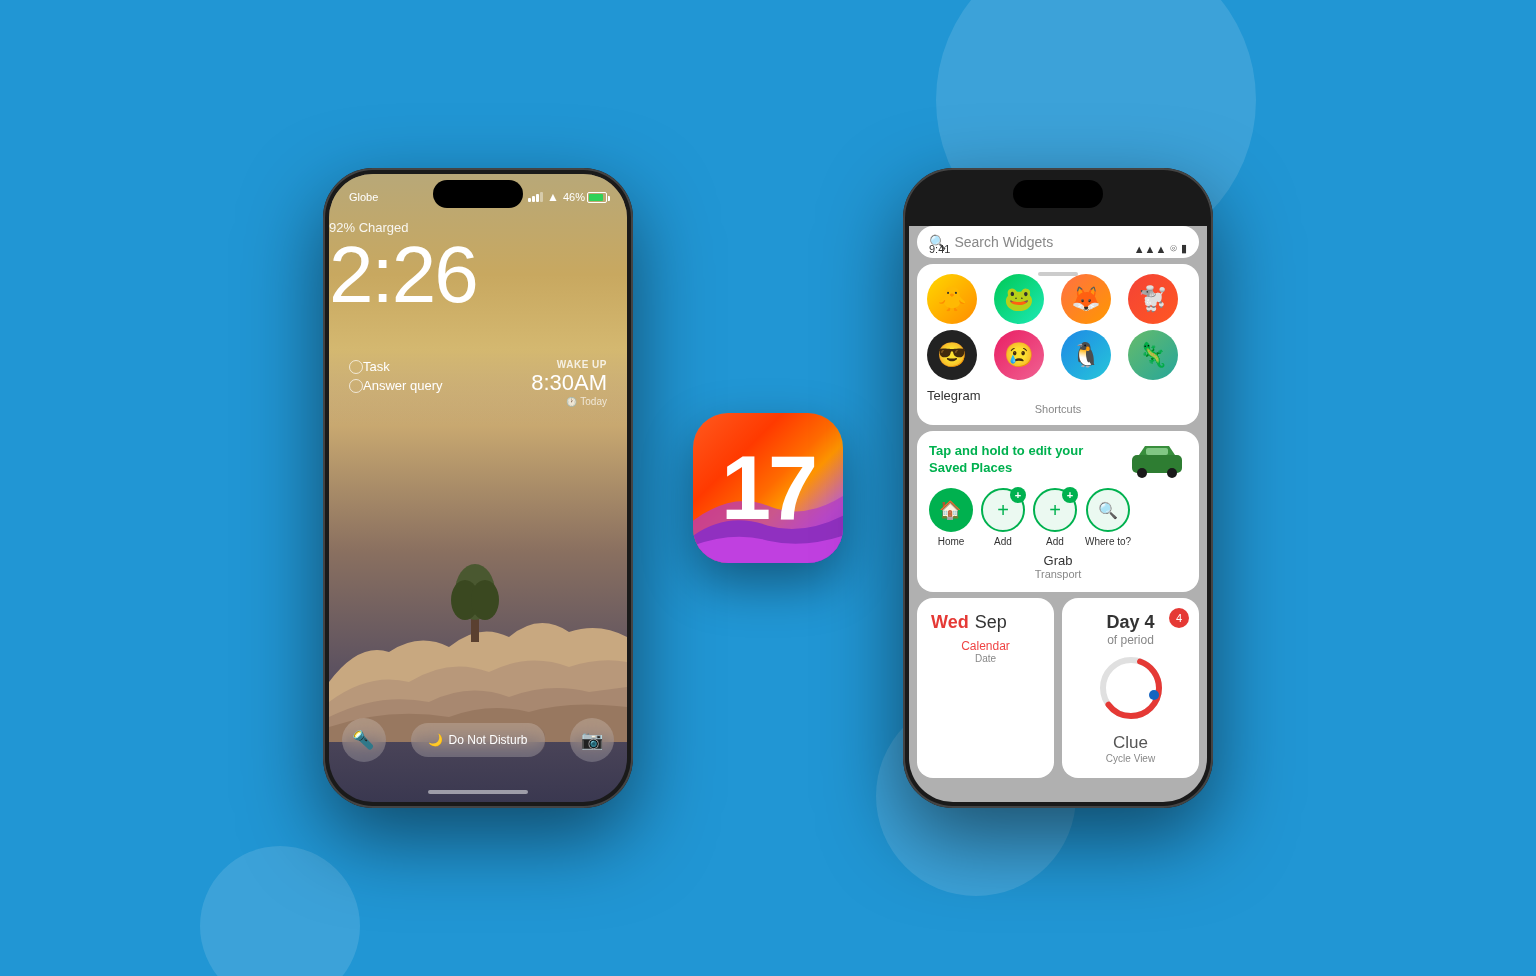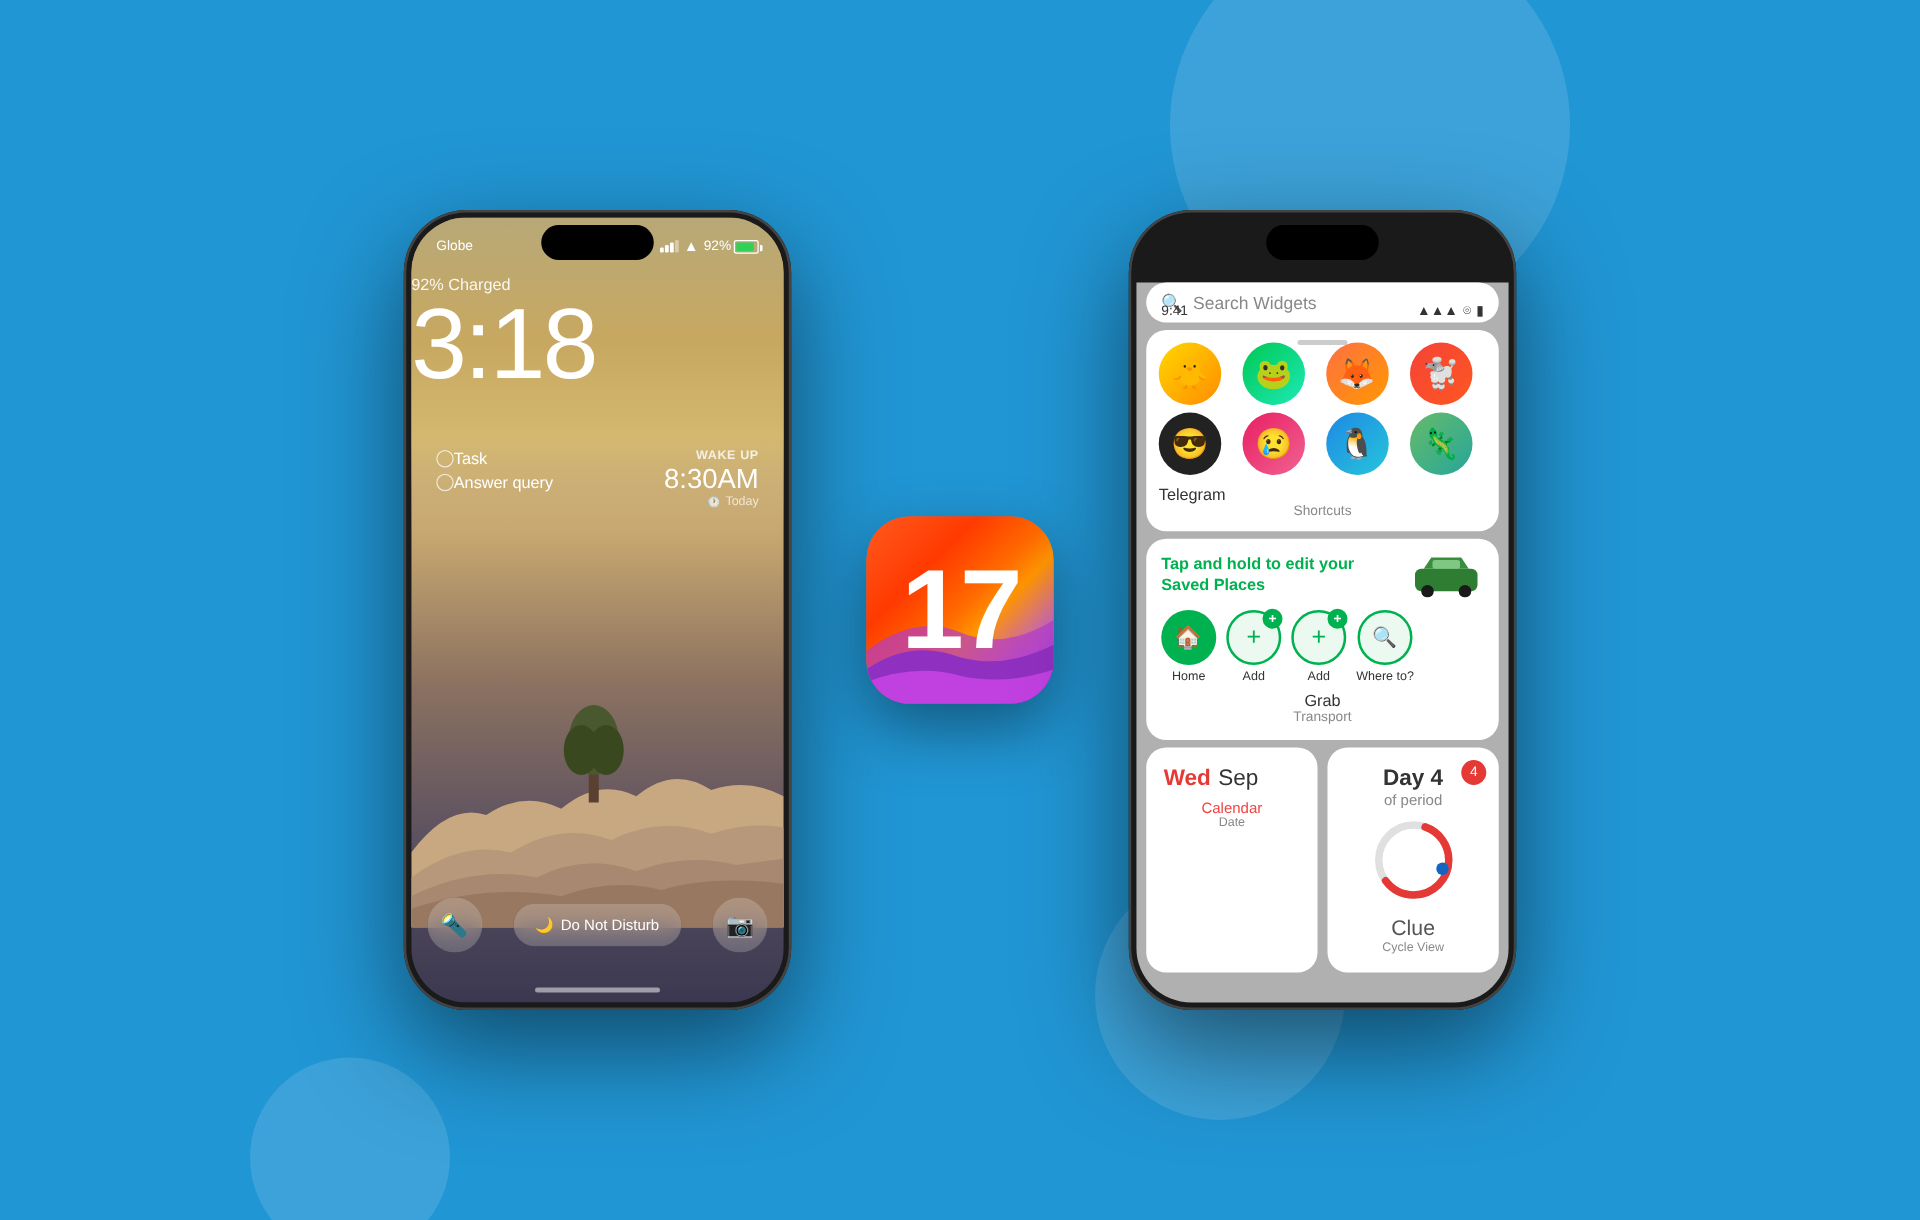--- a/index.html
+++ b/index.html
@@ -605,7 +605,7 @@
             </div>
             <span class="wifi-icon">▲</span>
             <span class="battery-icon">
-              <span>92%</span>
+              <span>46%</span>
               <span style="display:inline-block;width:20px;height:11px;border:1.5px solid white;border-radius:2px;position:relative;">
                 <span style="position:absolute;top:1px;left:1px;right:3px;bottom:1px;background:#30d158;border-radius:1px;"></span>
                 <span style="position:absolute;right:-4px;top:3px;width:2px;height:5px;background:white;border-radius:0 1px 1px 0;"></span>

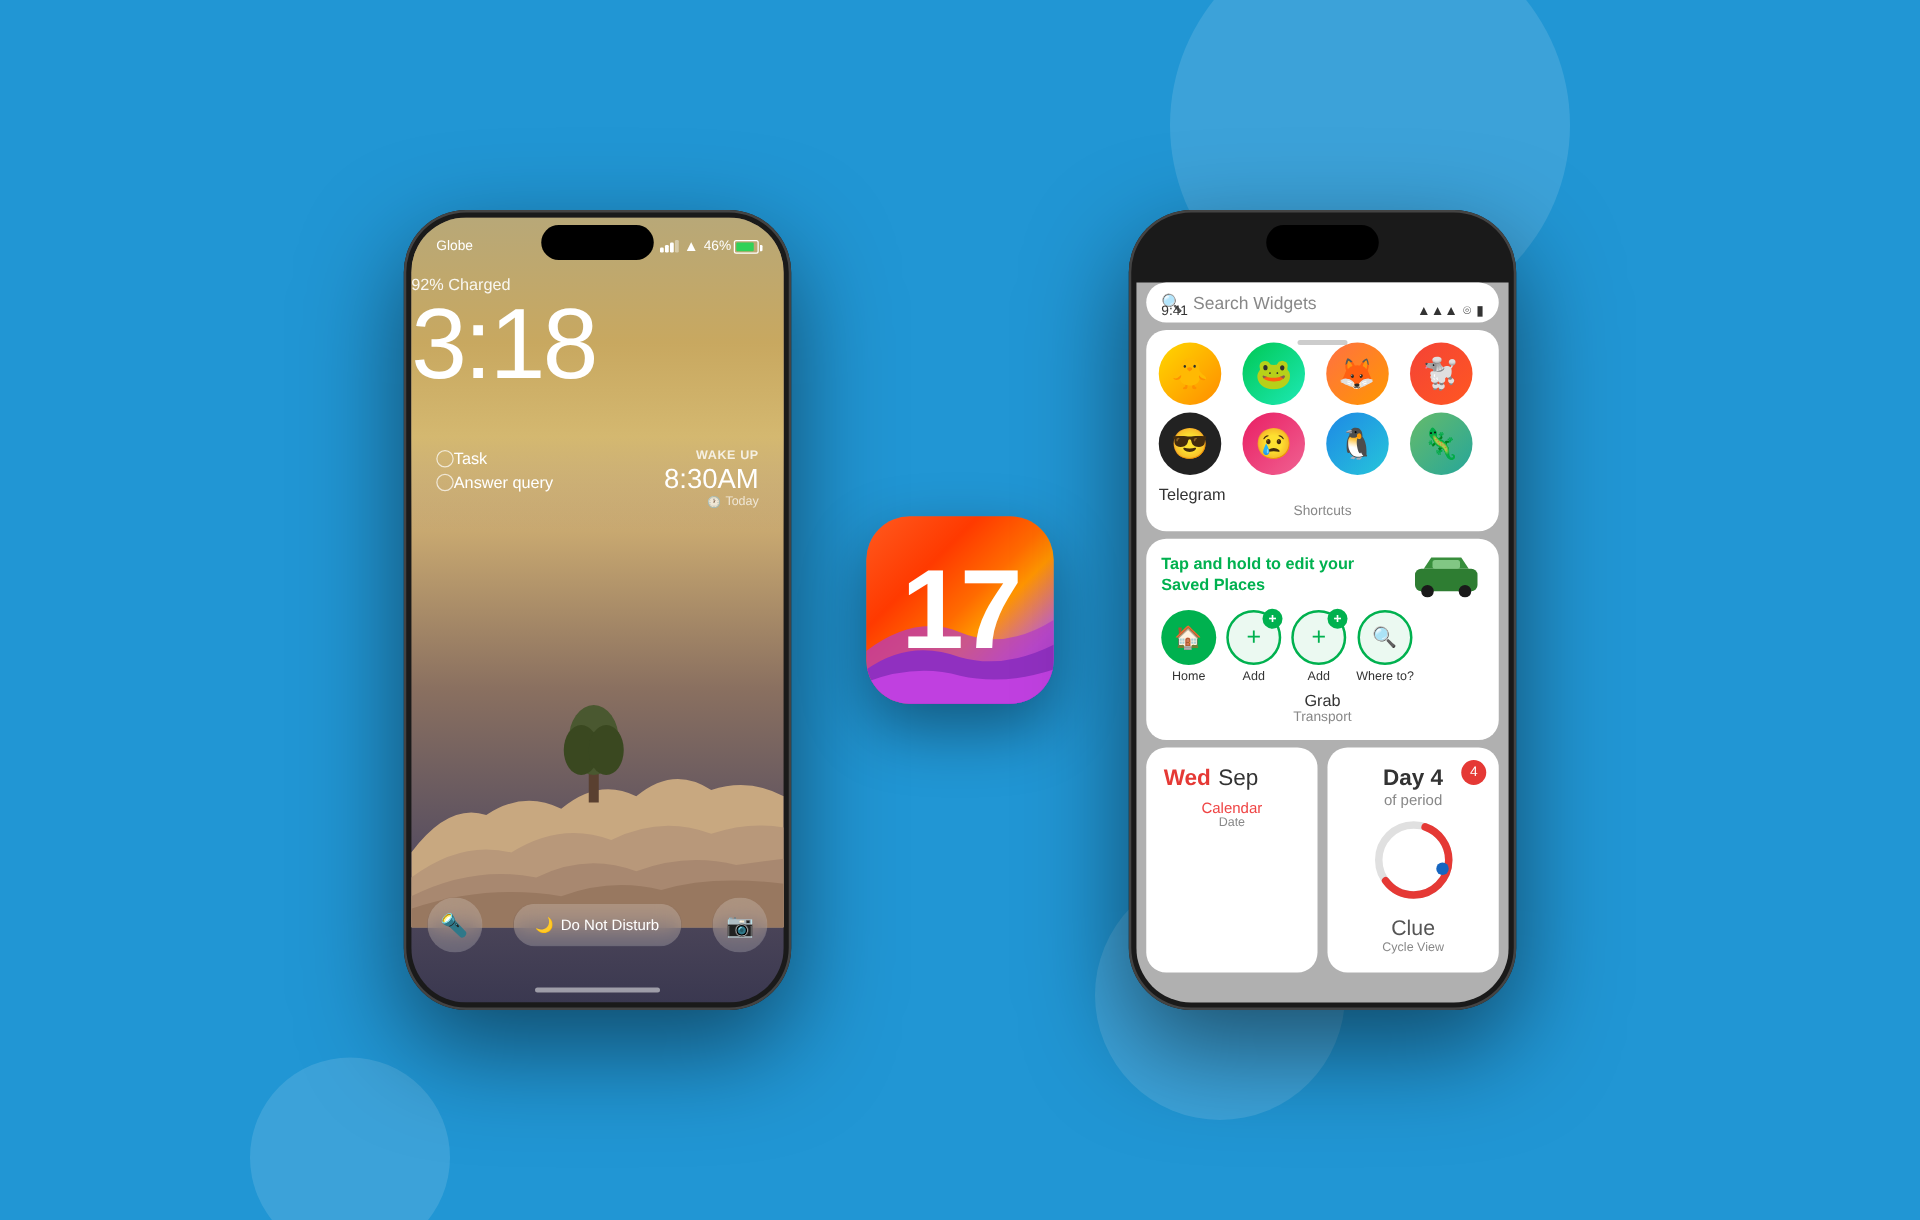--- a/index.html
+++ b/index.html
@@ -616,7 +616,7 @@
 
         <div class="lock-content">
           <div class="charged-text">92% Charged</div>
-          <div class="time-display">3:18</div>
+          <div class="time-display">2:26</div>
         </div>
 
         <div class="lock-widgets">

